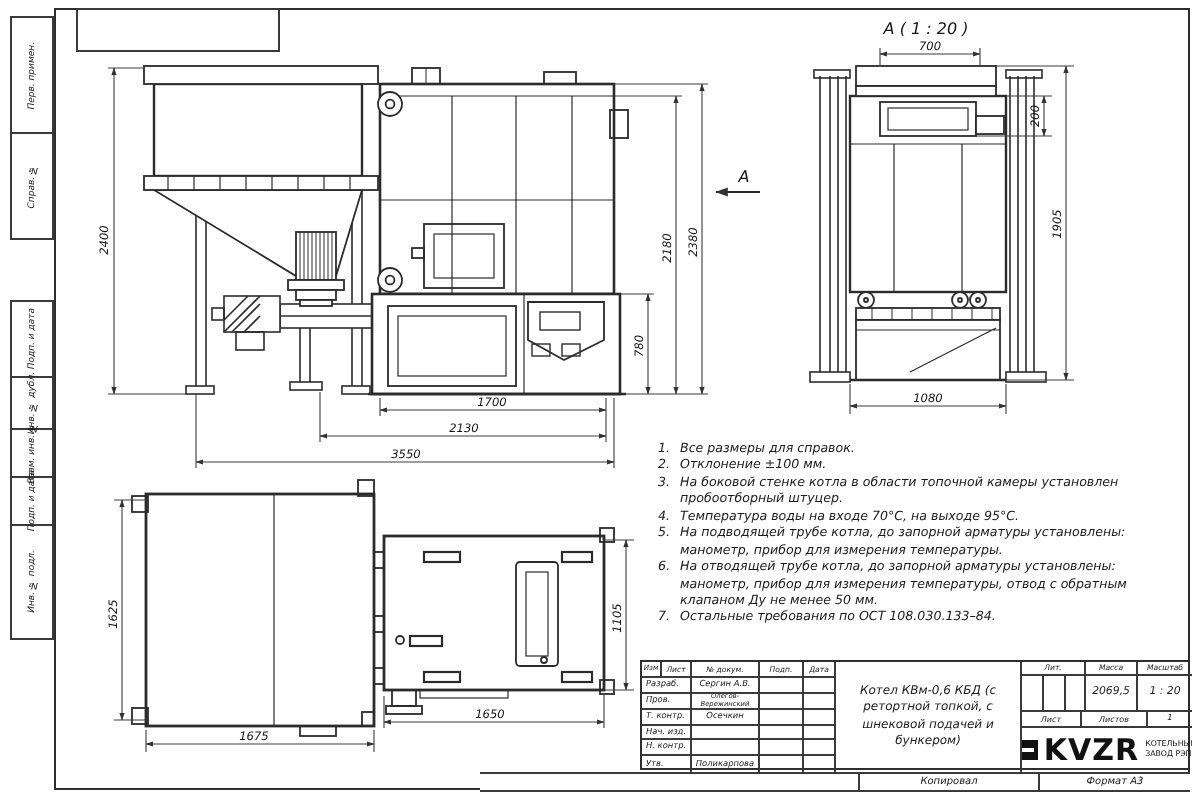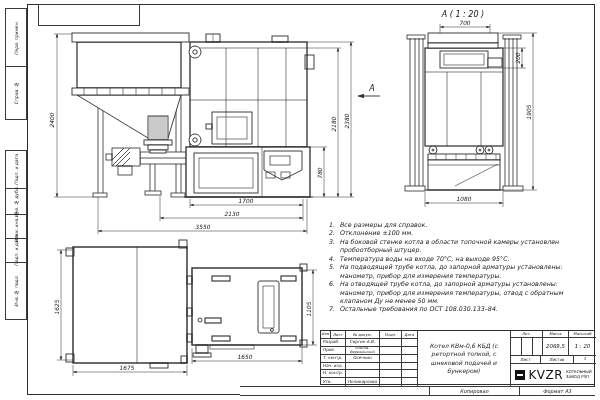--- a/index.html
+++ b/index.html
@@ -23,7 +23,7 @@
   .logo{display:flex;align-items:center;justify-content:center;gap:3px;font-style:normal}
   .logo-sq{width:10px;height:10px;background:#111;position:relative;flex:none}
   .logo-sq:after{content:"";position:absolute;left:2px;top:4px;width:6px;height:2px;background:#fff}
-  .logo-kvzr{font-weight:normal;font-size:12px;letter-spacing:0.5px;color:#111}
+  .logo-kvzr{font-weight:bold;font-size:15px;letter-spacing:0.5px;color:#111}
   .logo-co{font-size:3.9px;line-height:1.2;text-align:left;color:#111}
   svg text{font-family:"DejaVu Sans",sans-serif;font-style:italic;fill:#151515;stroke:none}
 </style>

